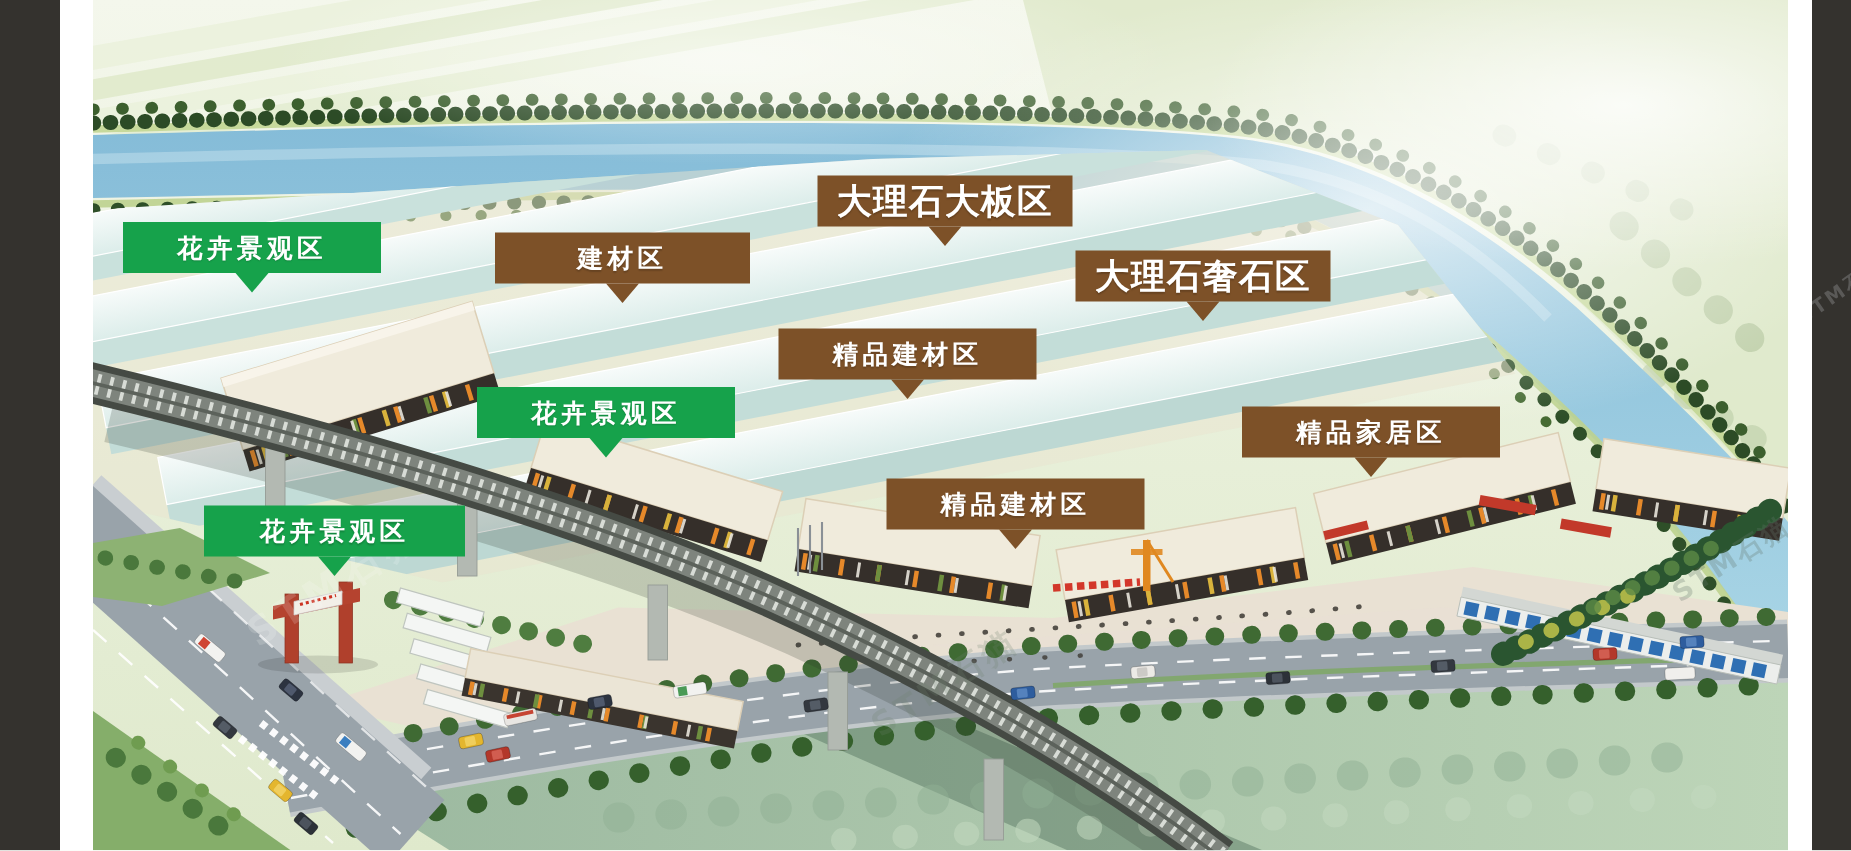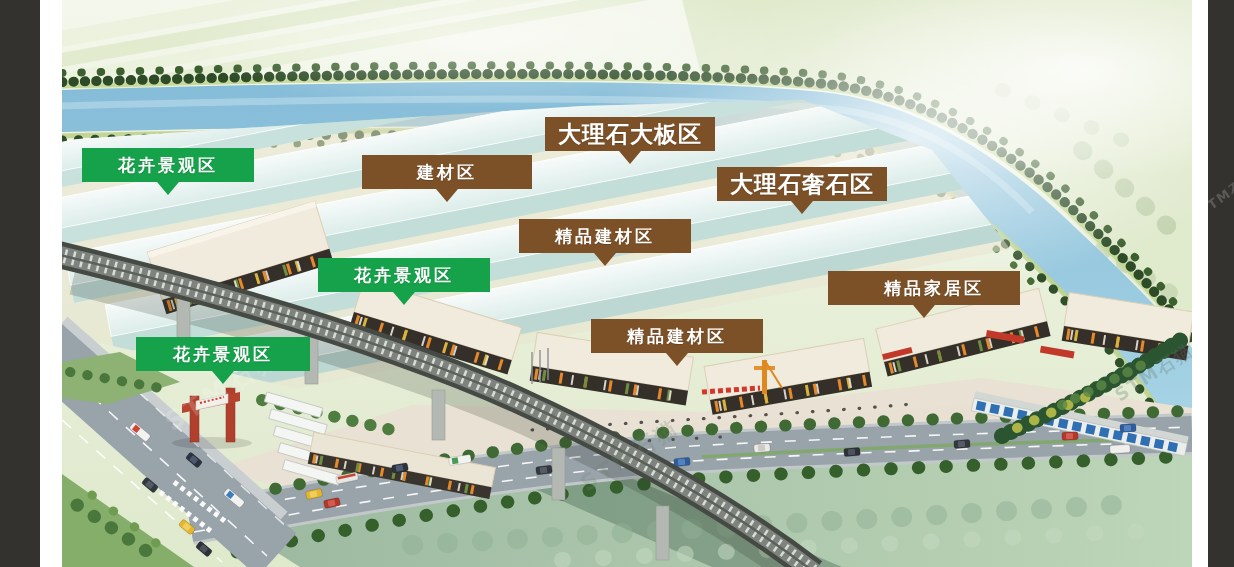--- a/index.html
+++ b/index.html
@@ -356,7 +356,7 @@
     <div class="zone-label green" style="left:20px;top:148px;width:172px;">
         <span>花卉景观区</span>
       </div>
-    <div class="zone-label brown" style="left:268px;top:155px;width:170px;margin-left:32px;">
+    <div class="zone-label brown" style="left:268px;top:155px;width:170px;">
         <span>建材区</span>
       </div>
     <div class="zone-label brown small" style="left:483px;top:117px;width:170px;">

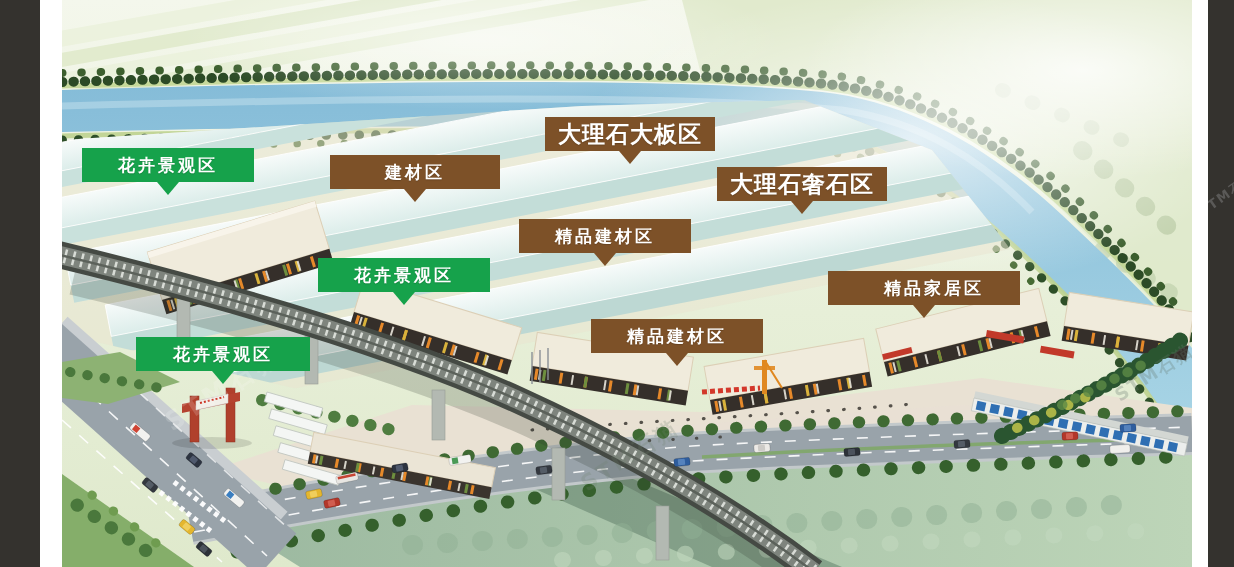--- a/index.html
+++ b/index.html
@@ -374,7 +374,7 @@
     <div class="zone-label brown" style="left:529px;top:319px;width:172px;">
         <span>精品建材区</span>
       </div>
-    <div class="zone-label brown" style="left:766px;top:271px;width:172px;padding-left:20px;">
+    <div class="zone-label brown" style="left:766px;top:271px;width:172px;">
         <span>精品家居区</span>
       </div>
     <div class="zone-label green" style="left:74px;top:337px;width:174px;">

